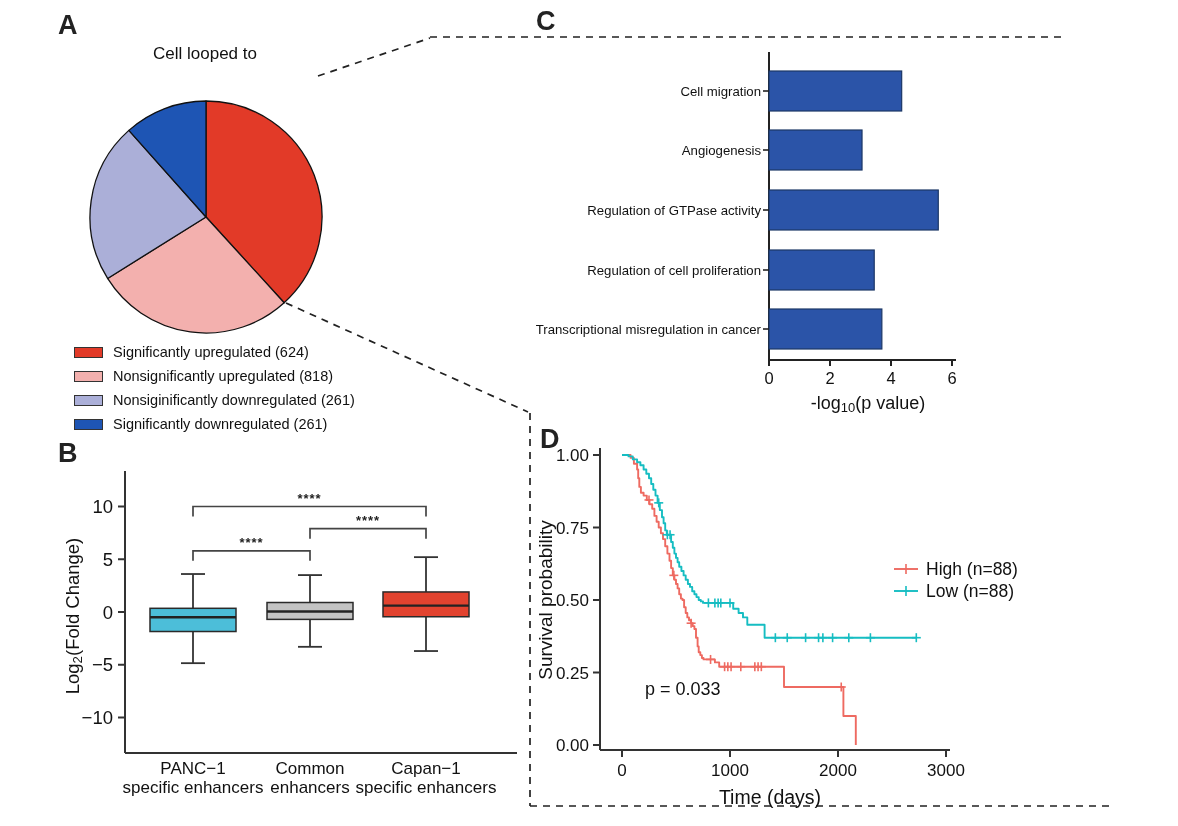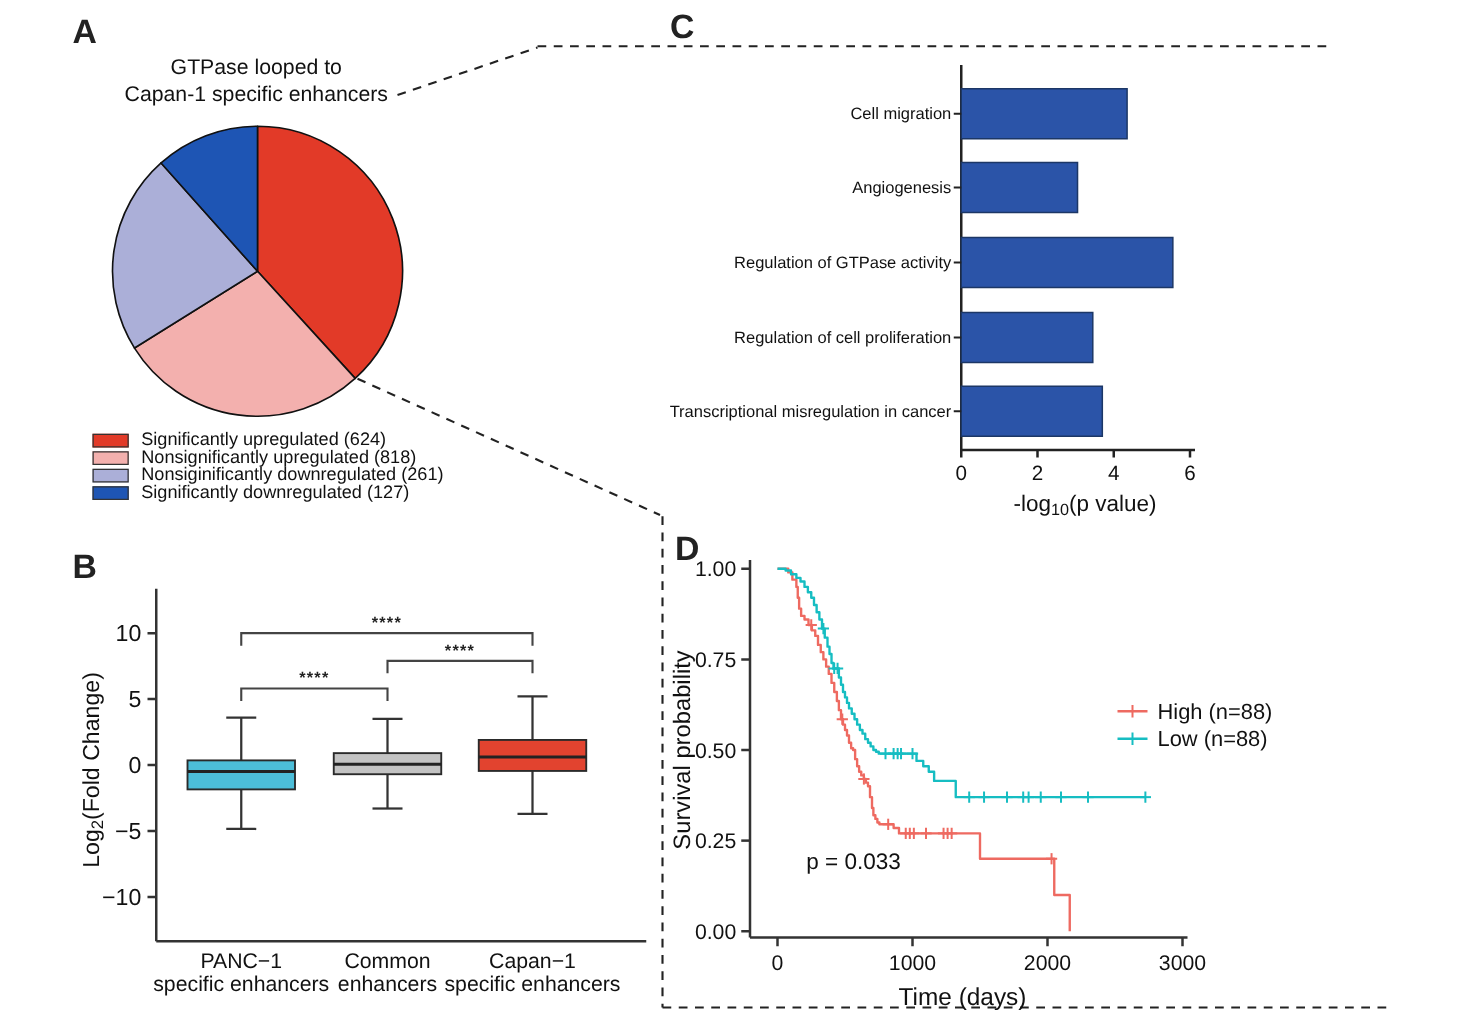--- a/index.html
+++ b/index.html
@@ -52,7 +52,7 @@
 
   <div id="label-a" class="panel-label">A</div>
   <div class="pie-title">
-    <div>GTPase looped to</div>
+    <div>Cell looped to</div>
     <div>Capan-1 specific enhancers</div>
   </div>
   <svg id="pie-svg" class="panel-svg" style="left:86px;top:97px;" width="240" height="240">

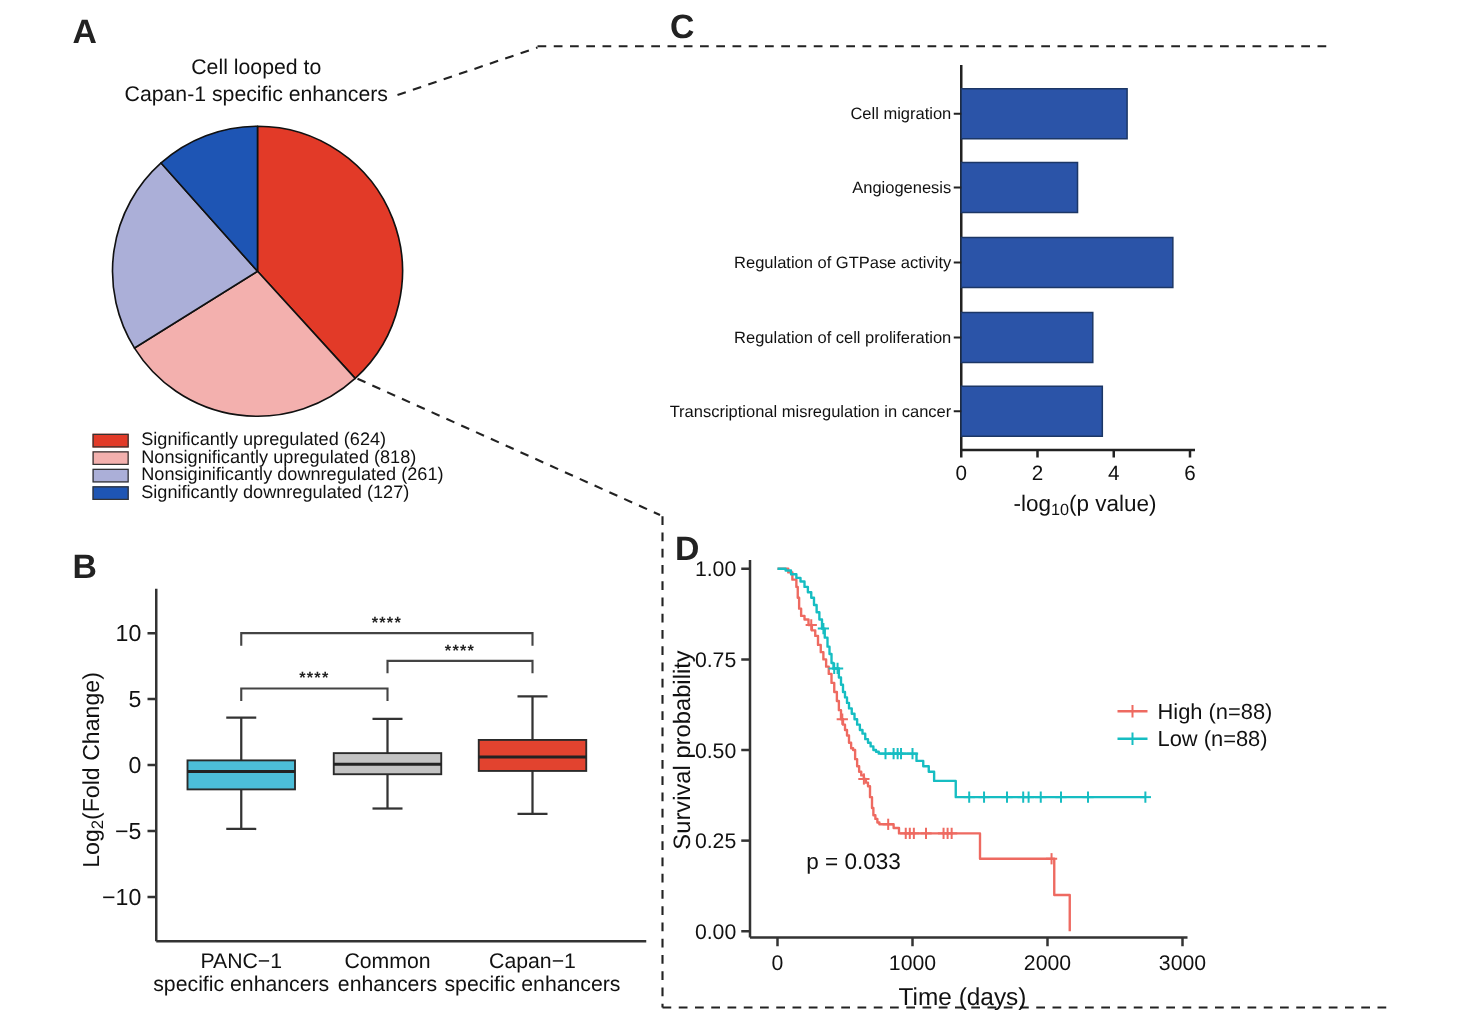--- a/index.html
+++ b/index.html
@@ -53,7 +53,6 @@
   <div id="label-a" class="panel-label">A</div>
   <div class="pie-title">
     <div>Cell looped to</div>
-    <div>Capan-1 specific enhancers</div>
   </div>
   <svg id="pie-svg" class="panel-svg" style="left:86px;top:97px;" width="240" height="240">
       <path d="M 120 120 L 120.00 4.00 A 116 116 0 0 1 198.15 205.73 Z" fill="#E23A28" stroke="#111" stroke-width="1.3" stroke-linejoin="round"></path>

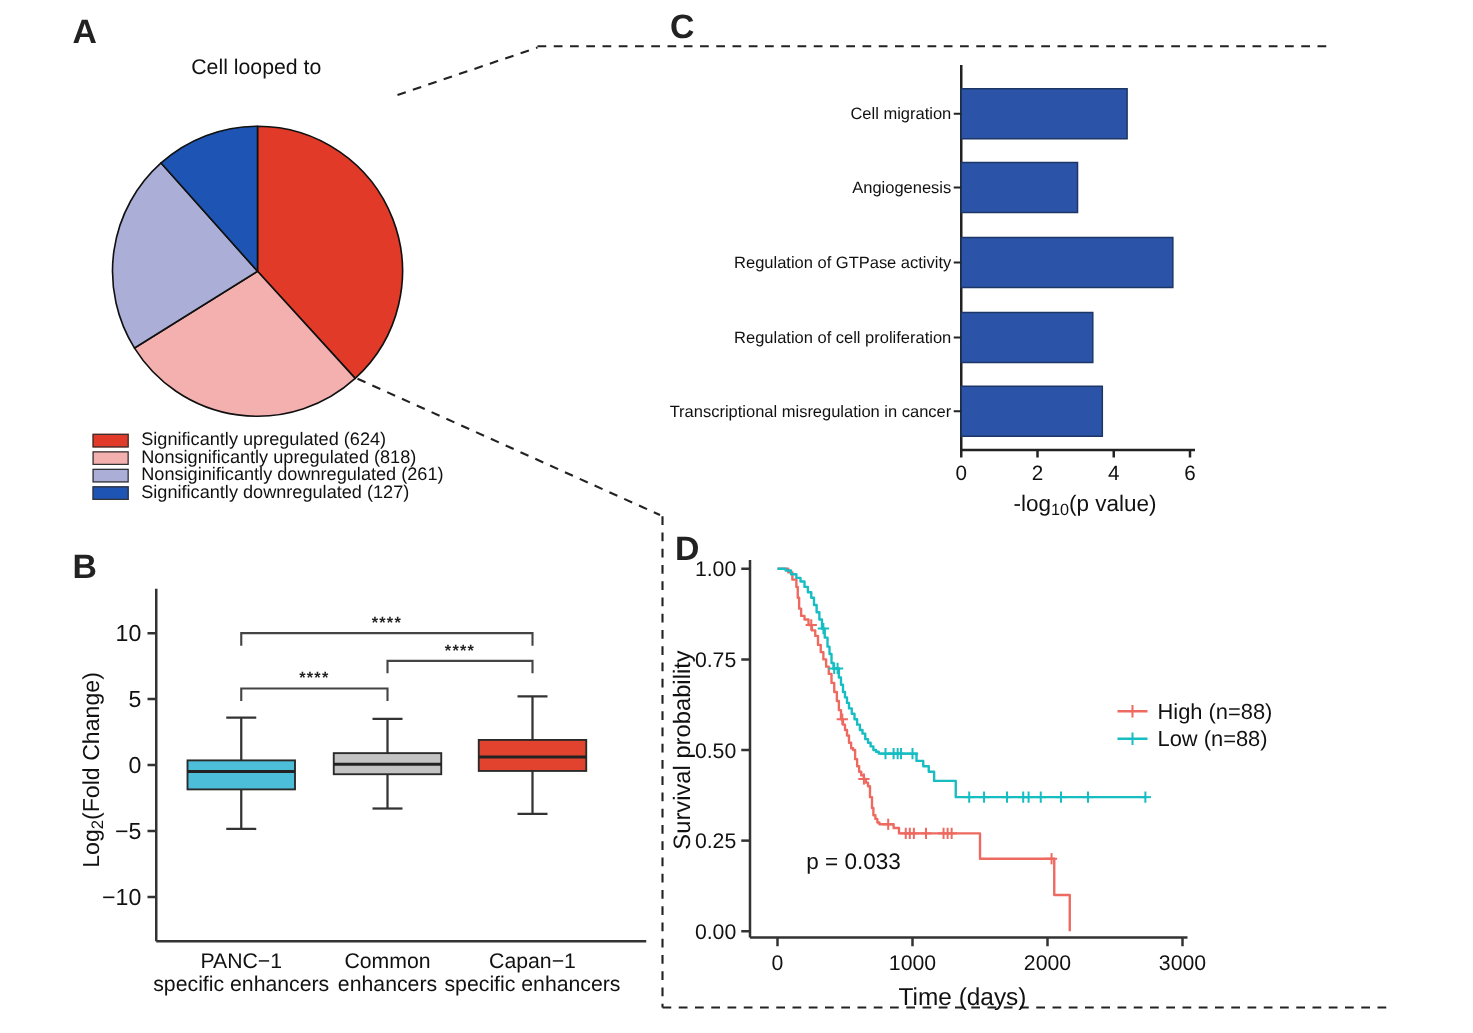--- a/index.html
+++ b/index.html
@@ -27,7 +27,7 @@
   #overlay-svg, .panel-svg{position:absolute;}
   .legend-a{
     position:absolute;left:74px;top:346px;
-    display:flex;flex-direction:column;gap:1px;
+    display:flex;flex-direction:column;gap:11px;
   }
   .legend-row{display:flex;align-items:center;height:13px;}
   .legend-swatch{

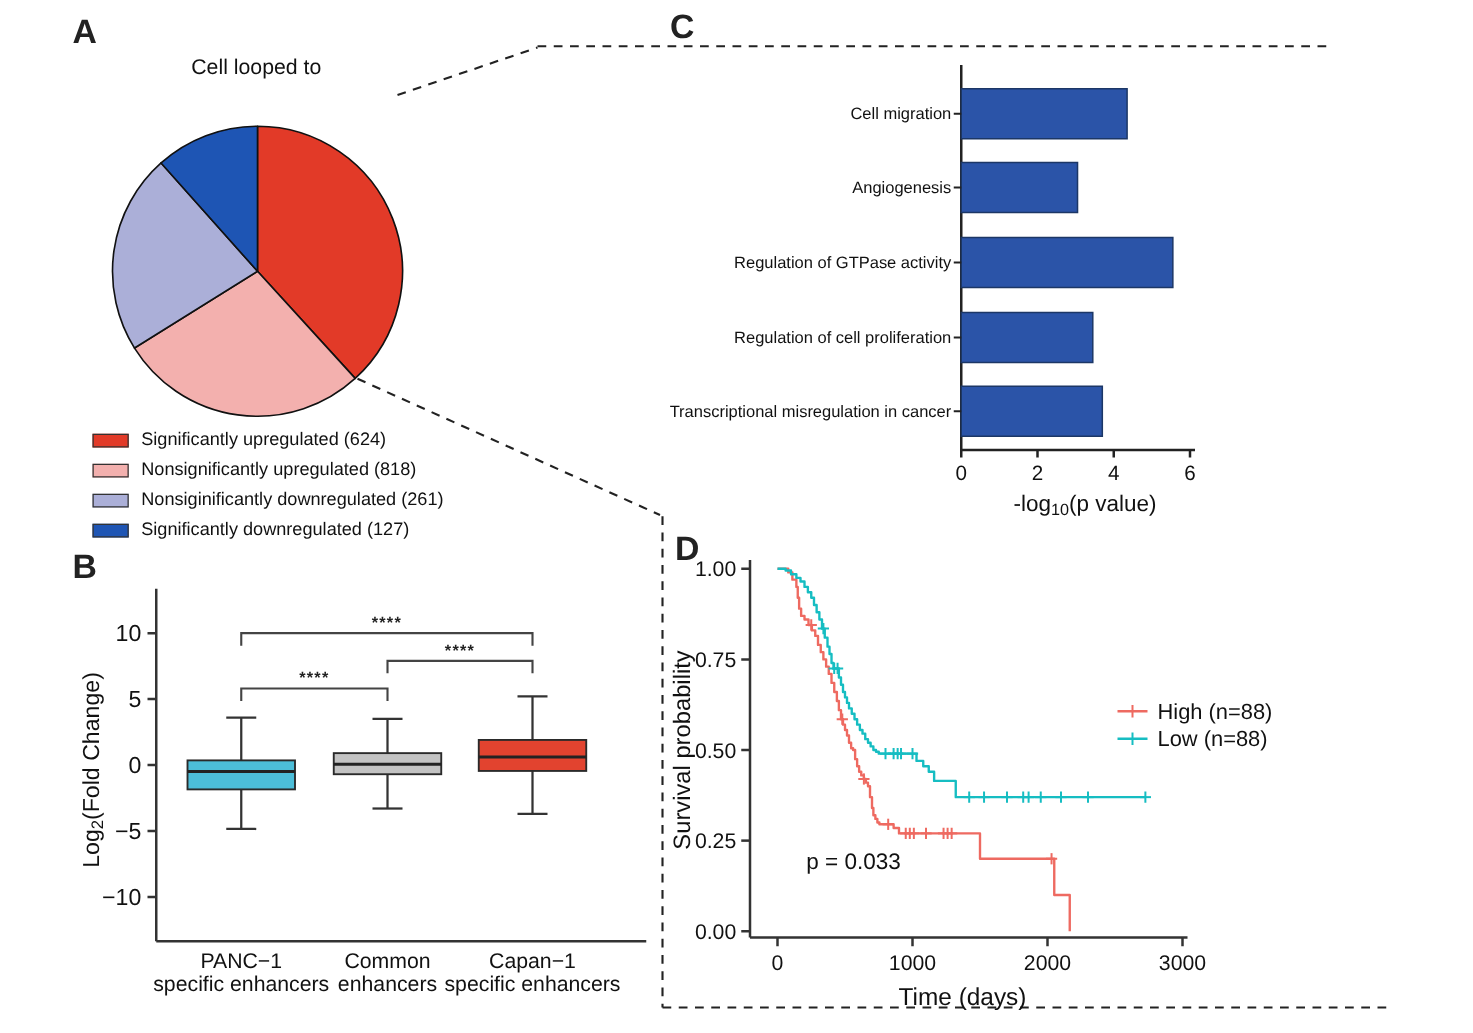--- a/index.html
+++ b/index.html
@@ -75,7 +75,7 @@
       </div>
       <div class="legend-row">
         <span class="legend-swatch" style="background: rgb(30, 85, 180);"></span>
-        <span class="legend-label">Significantly downregulated (127)</span>
+        <span class="legend-label">Significantly downregulated (261)</span>
       </div>
     </div>
 

